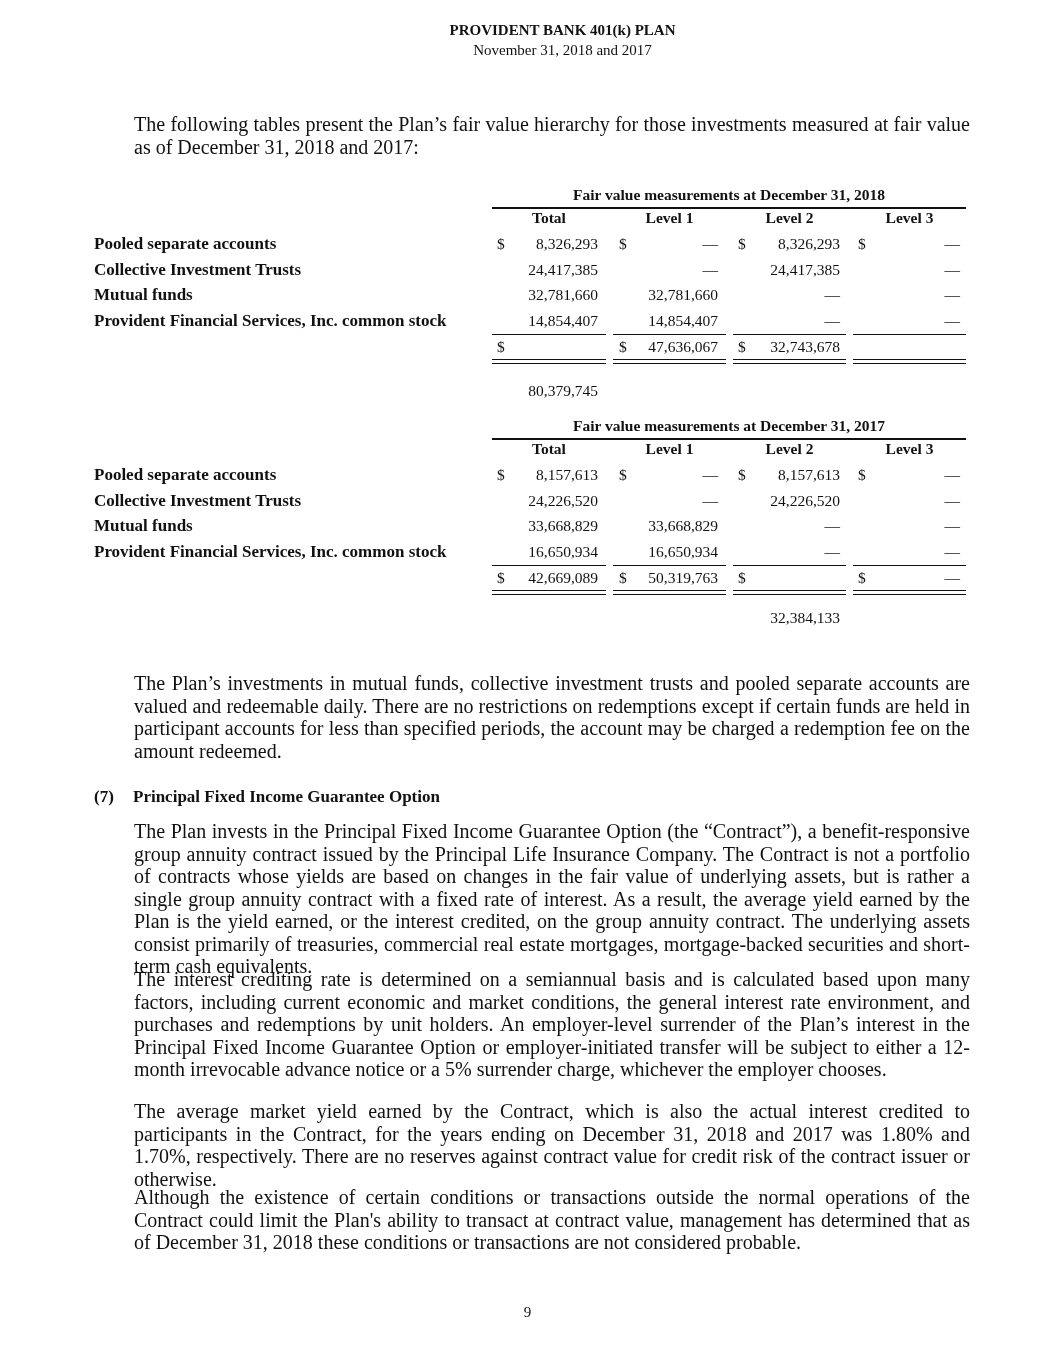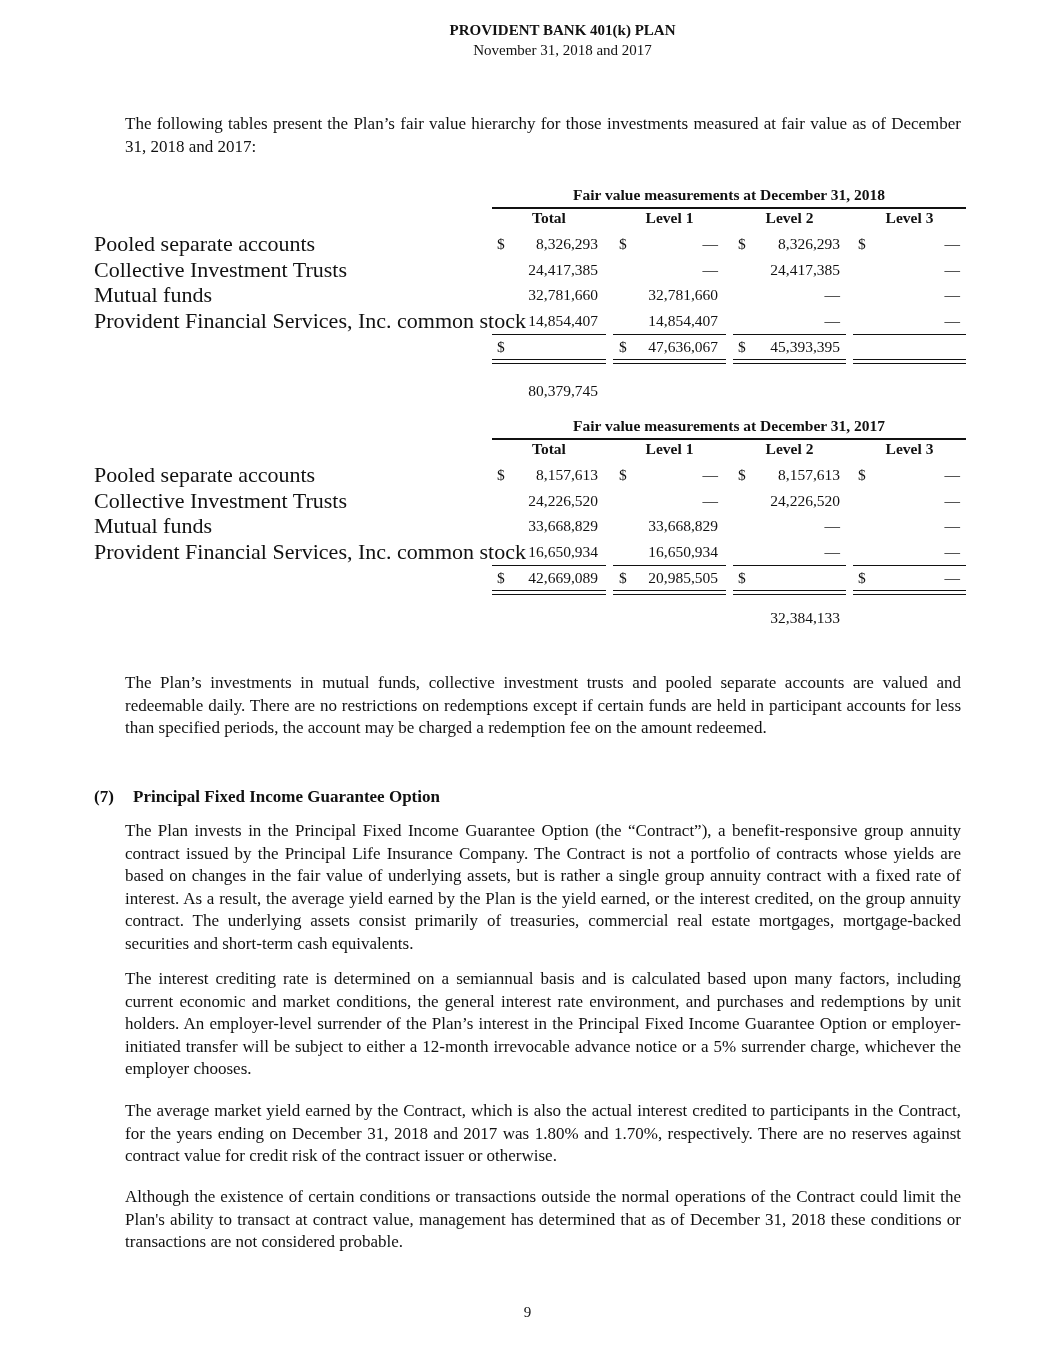--- a/index.html
+++ b/index.html
@@ -10,7 +10,7 @@
   .hdr { position: absolute; left: 0; width: 1055px; text-align: center; font-size: 15px; line-height: 20px; padding-left: 35px; }
   .hdr .t1 { font-weight: bold; }
   .para {
-    position: absolute; left: 125px; width: 836px; font-size: 17px; line-height: 22.5px;
+    position: absolute; left: 134px; width: 836px; font-size: 20px; line-height: 22.5px;
     text-align: justify;
   }
   .fv-title {

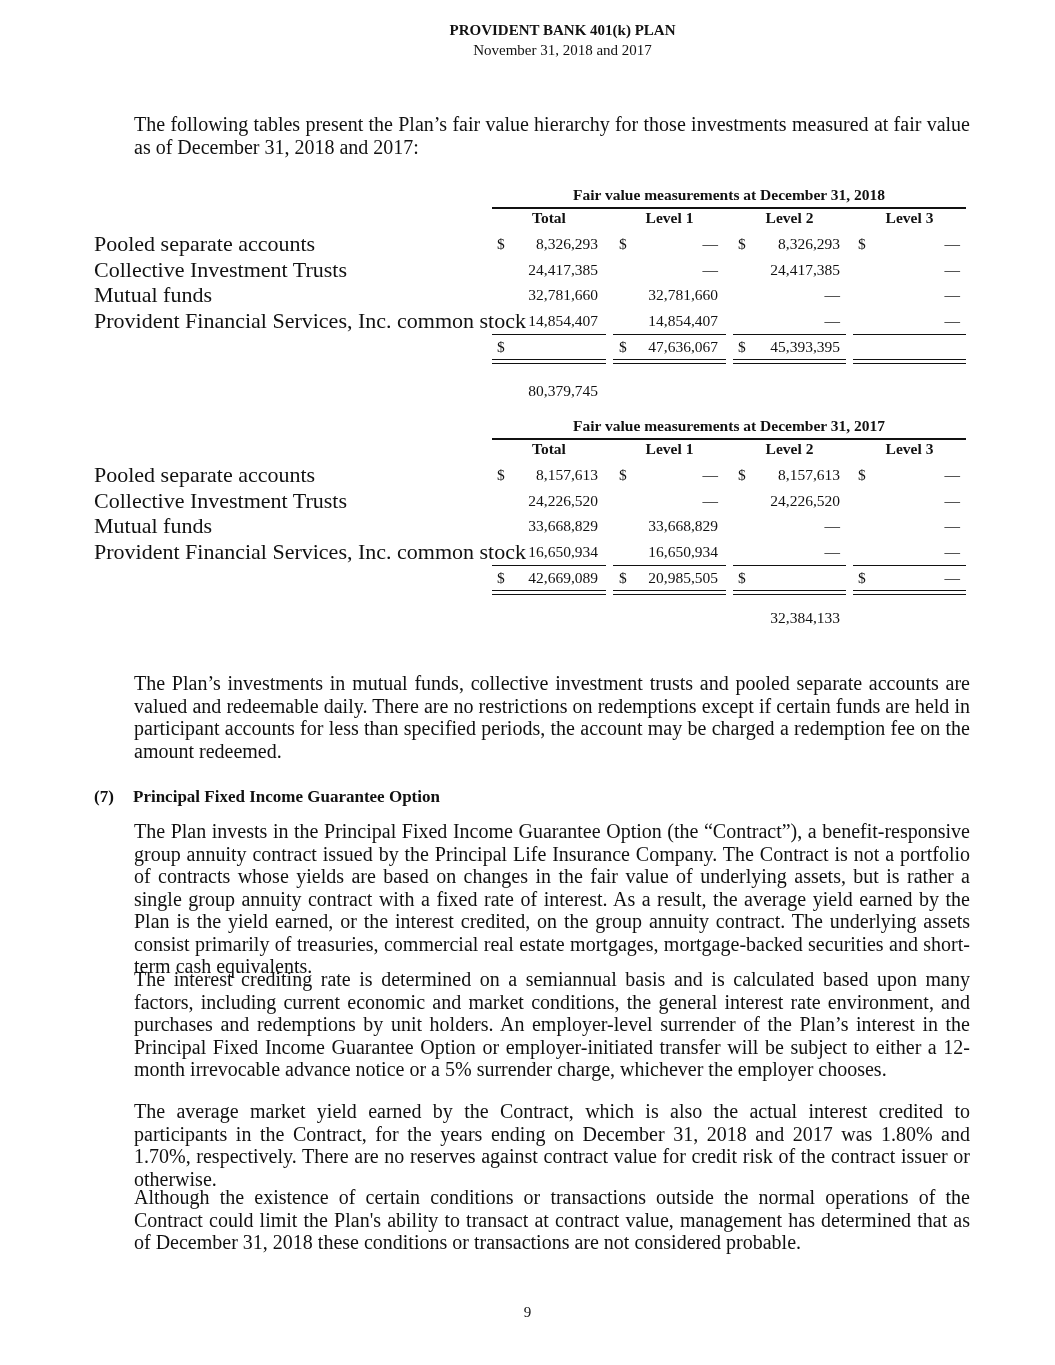--- a/index.html
+++ b/index.html
@@ -18,7 +18,7 @@
     border-bottom: 2px solid #111; padding-bottom: 2px; line-height: 20px;
   }
   .colhdr { position: absolute; font-weight: bold; font-size: 15.5px; text-align: center; width: 110px; }
-  .rowlabel { position: absolute; left: 94px; font-size: 22px; line-height: 22px; white-space: nowrap; }
+  .rowlabel { position: absolute; left: 94px; font-size: 17px; line-height: 22px; white-space: nowrap; font-weight: bold; }
   .dollar { position: absolute; font-size: 15.5px; line-height: 22px; }
   .num { position: absolute; text-align: right; font-size: 15.5px; line-height: 22px; }
   .uline { position: absolute; height: 0; border-top: 1.5px solid #111; }

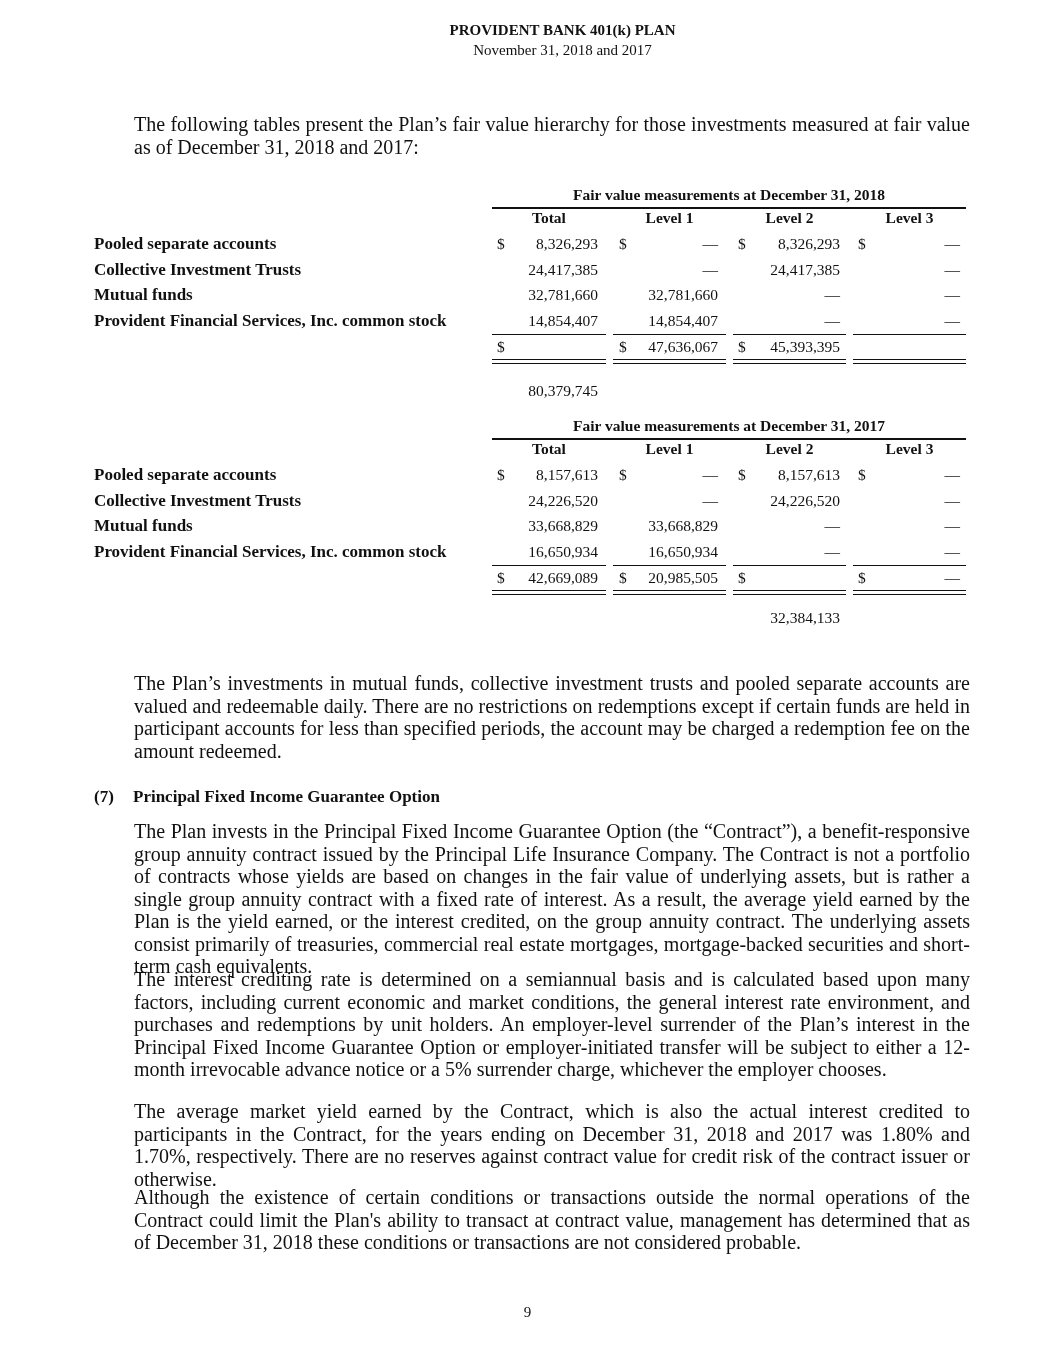--- a/index.html
+++ b/index.html
@@ -75,7 +75,7 @@
     <div class="dollar" style="top: 335.8px; left: 619px;">$</div>
     <div class="num" style="top: 335.8px; left: 608px; width: 110px;">47,636,067</div>
     <div class="dollar" style="top: 335.8px; left: 738px;">$</div>
-    <div class="num" style="top: 335.8px; left: 730px; width: 110px;">45,393,395</div>
+    <div class="num" style="top: 335.8px; left: 730px; width: 110px;">32,743,678</div>
     <div class="dline" style="top: 358.8px; left: 492px; width: 114px;"></div>
     <div class="dline" style="top: 358.8px; left: 613px; width: 113px;"></div>
     <div class="dline" style="top: 358.8px; left: 733px; width: 113px;"></div>

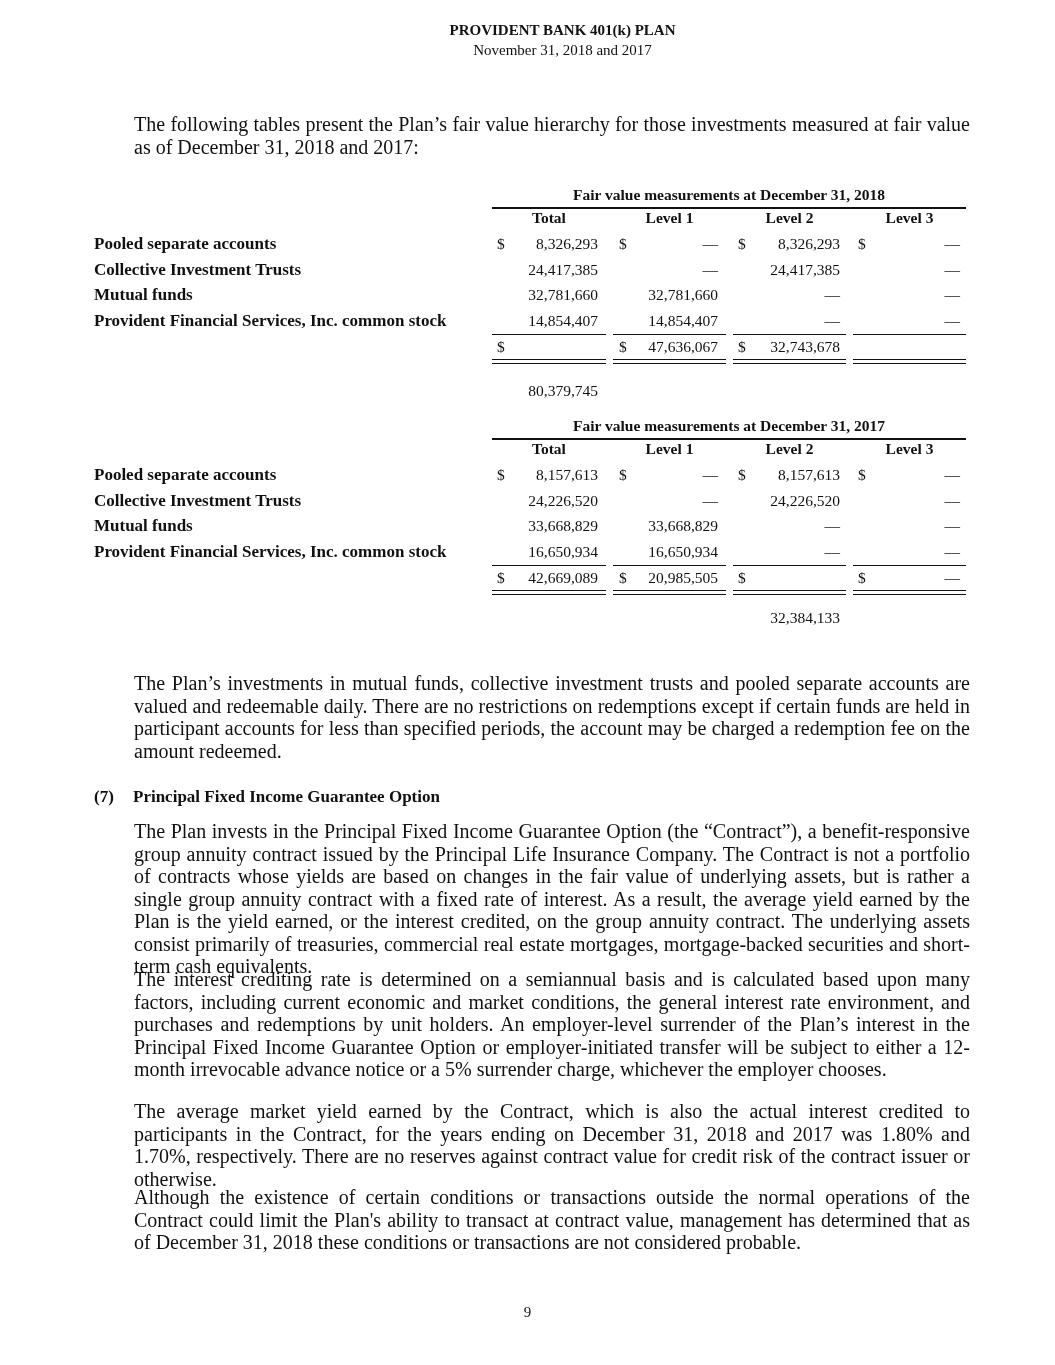--- a/index.html
+++ b/index.html
@@ -116,7 +116,7 @@
     <div class="dollar" style="top: 566.8px; left: 497px;">$</div>
     <div class="num" style="top: 566.8px; left: 488px; width: 110px;">42,669,089</div>
     <div class="dollar" style="top: 566.8px; left: 619px;">$</div>
-    <div class="num" style="top: 566.8px; left: 608px; width: 110px;">20,985,505</div>
+    <div class="num" style="top: 566.8px; left: 608px; width: 110px;">50,319,763</div>
     <div class="dollar" style="top: 566.8px; left: 738px;">$</div>
     <div class="num" style="top: 566.8px; left: 730px; width: 110px; margin-top: 40px;">32,384,133</div>
     <div class="dollar" style="top: 566.8px; left: 858px;">$</div>

